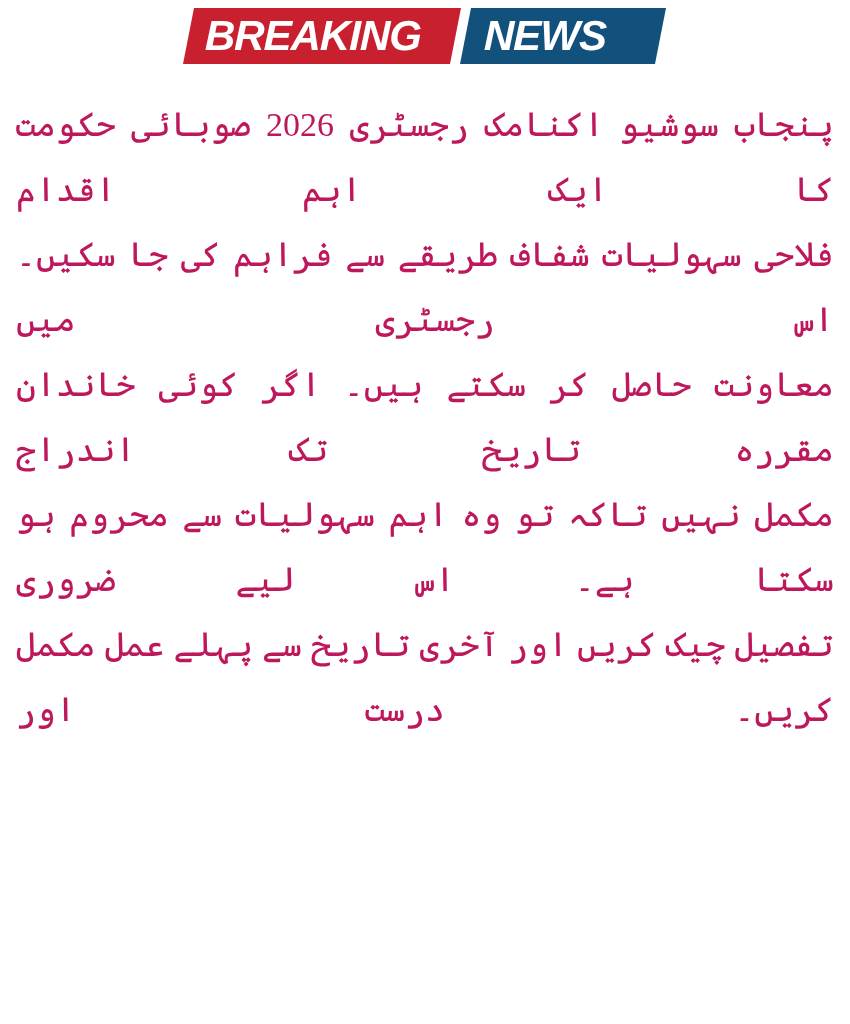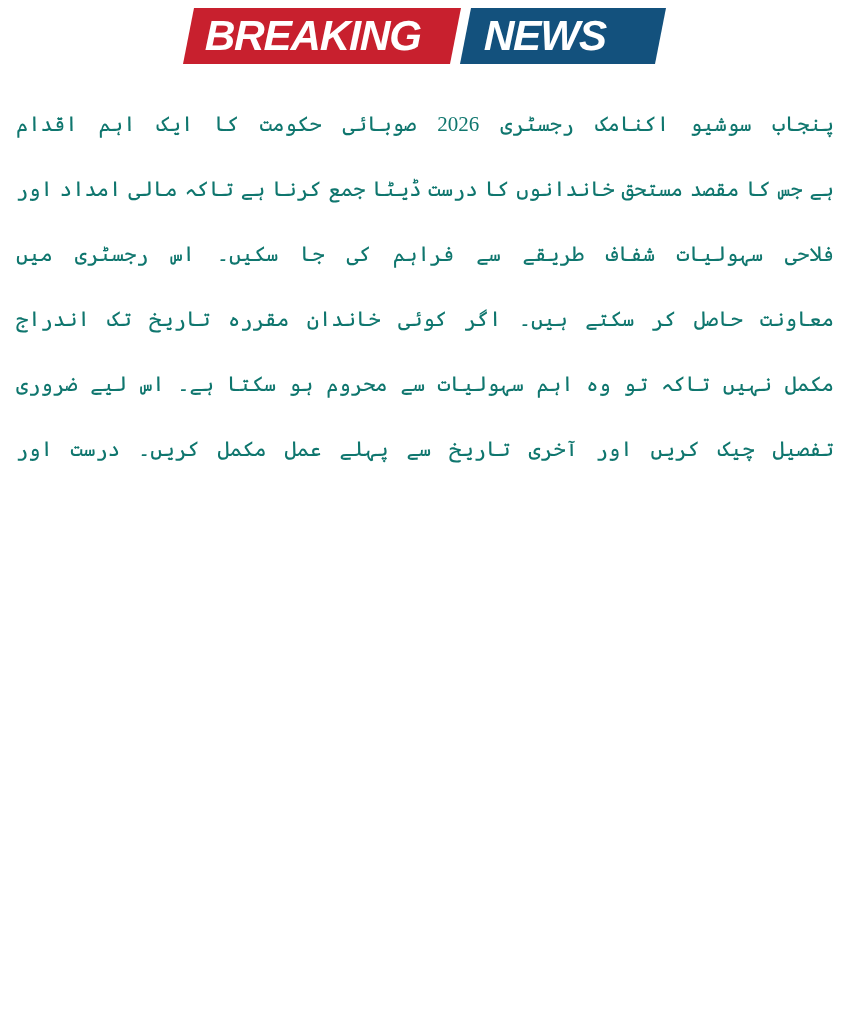--- a/index.html
+++ b/index.html
@@ -80,9 +80,9 @@
     width: 850px;
   }
   .article-line {
-    color: #0f766e;
+    color: #be185d;
     font-family: "Liberation Serif", "DejaVu Serif", serif;
-    font-size: 21px;
+    font-size: 34px;
     line-height: 65px;
     white-space: nowrap;
     letter-spacing: 0.5px;

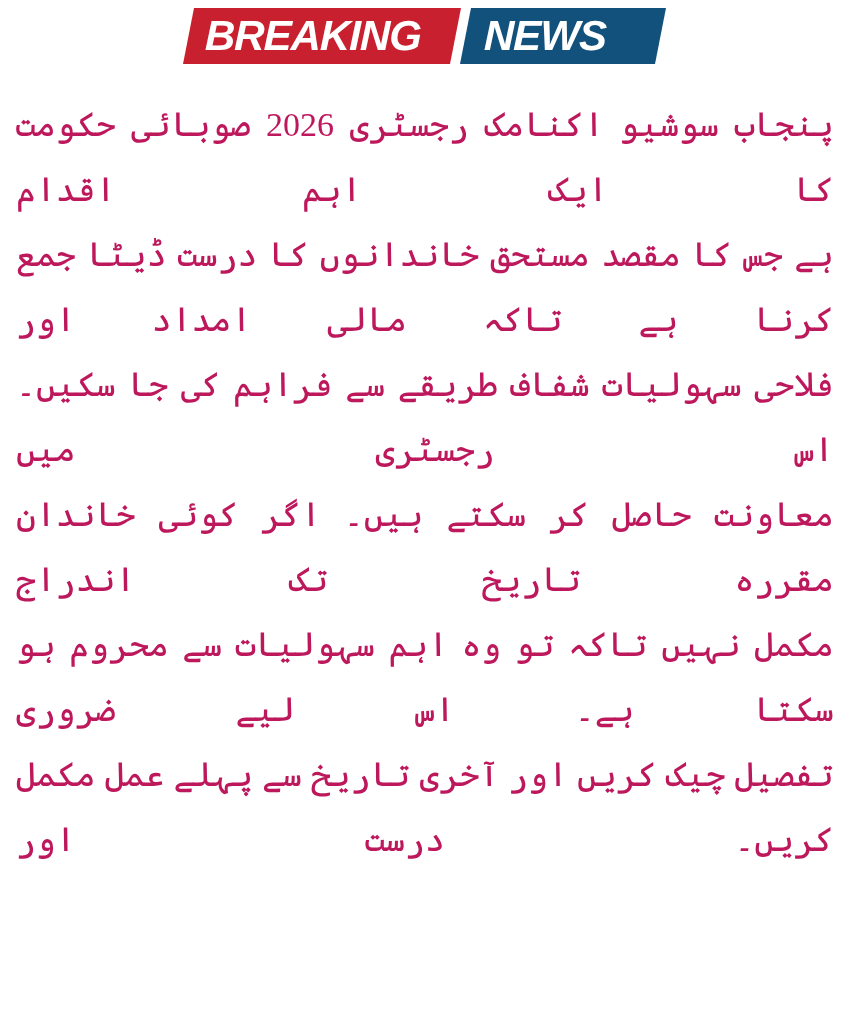--- a/index.html
+++ b/index.html
@@ -114,7 +114,6 @@
 
 <div class="article">
   <div class="article-line stretch">پنجاب سوشیو اکنامک رجسٹری 2026 صوبائی حکومت کا ایک اہم اقدام</div>
-  <div class="article-line stretch">ہے جس کا مقصد مستحق خاندانوں کا درست ڈیٹا جمع کرنا ہے تاکہ مالی امداد اور</div>
   <div class="article-line stretch">فلاحی سہولیات شفاف طریقے سے فراہم کی جا سکیں۔ اس رجسٹری میں</div>
   <div class="article-line stretch">معاونت حاصل کر سکتے ہیں۔ اگر کوئی خاندان مقررہ تاریخ تک اندراج</div>
   <div class="article-line stretch">مکمل نہیں تاکہ تو وہ اہم سہولیات سے محروم ہو سکتا ہے۔ اس لیے ضروری</div>

